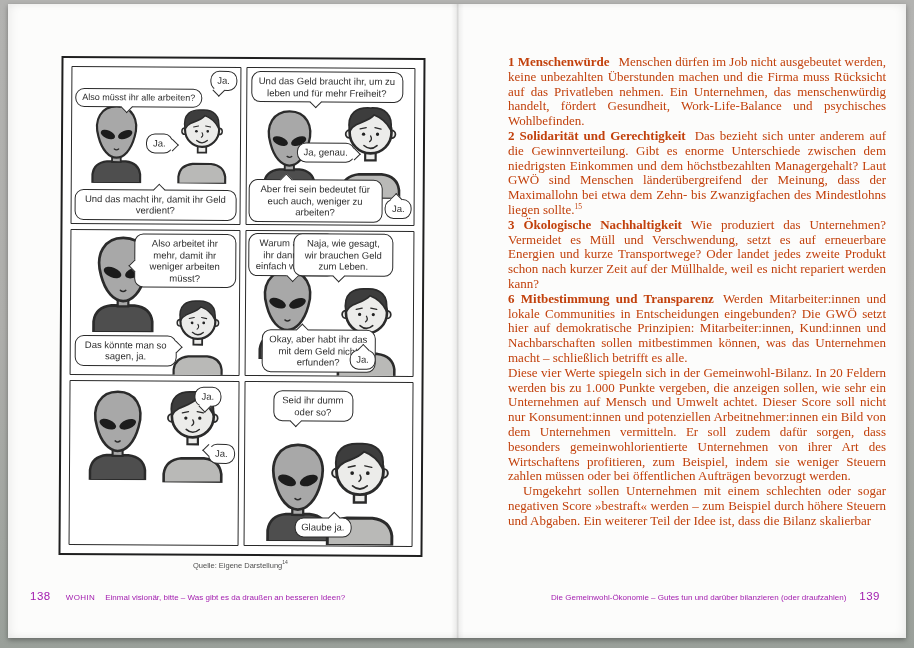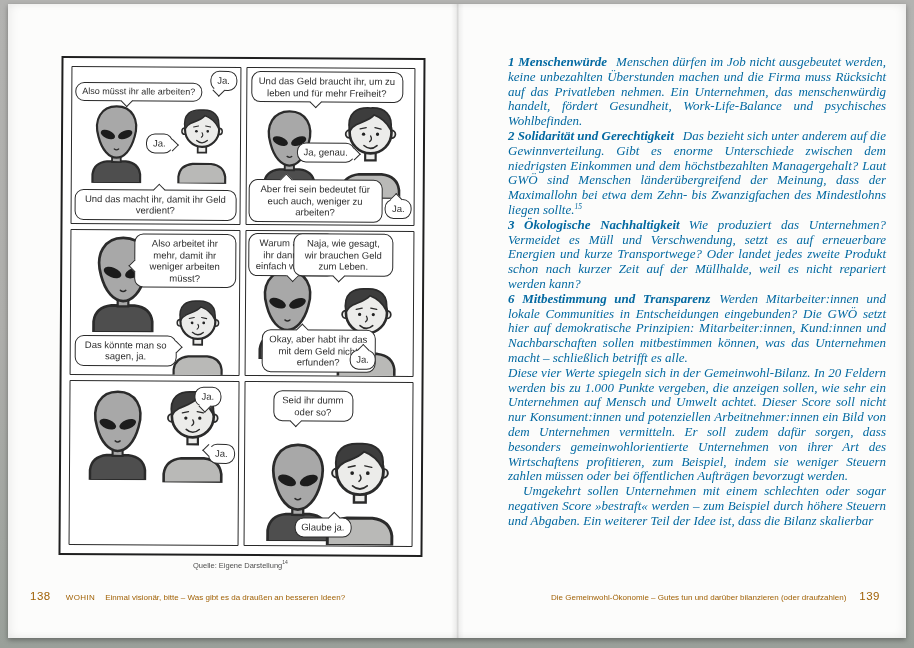--- a/index.html
+++ b/index.html
@@ -52,7 +52,7 @@
   .textcol {
     position:absolute; left:51px; top:51px; width:378px;
     font-family:"Liberation Serif", serif; font-size:13px; line-height:14.8px;
-    color:#0369a1; text-align:justify; hyphens:auto;font-style:italic; -webkit-hyphens:auto;
+    color:#c2410c; text-align:justify; hyphens:auto; -webkit-hyphens:auto;
   }
   .textcol p { margin:0; }
   .runin { font-weight:bold; margin-right:9px; }

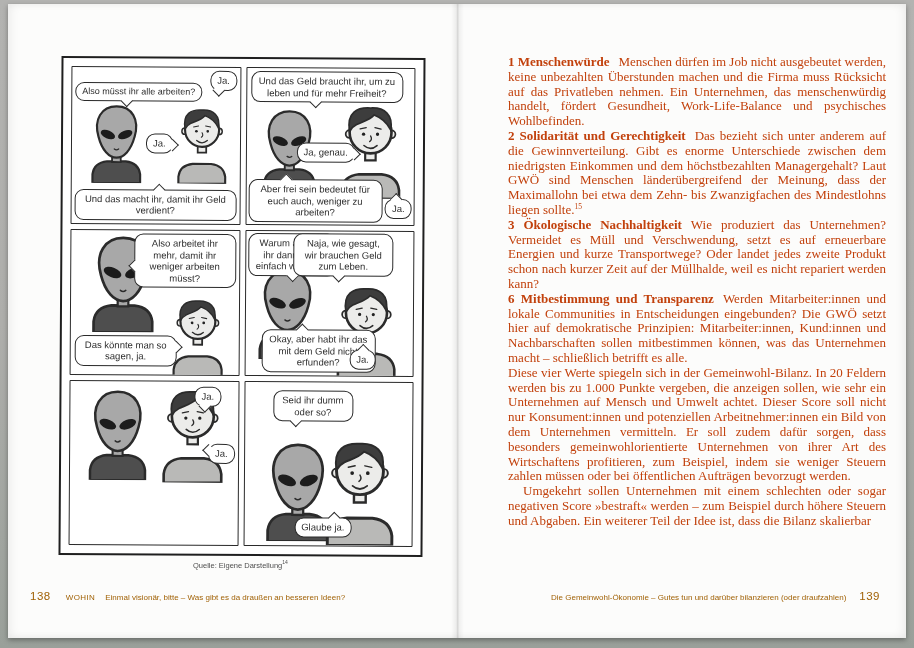--- a/index.html
+++ b/index.html
@@ -111,7 +111,7 @@
         <svg class="char" style="right:6px;bottom:40px;width:64px;height:78px" viewBox="0 0 90 110">
             <use href="#sym-human"></use>
           </svg>
-        <div class="bubble nw tail-down" style="left:3px;top:15px;font-size:9px;--tx:40%">Also müsst ihr alle arbeiten?</div>
+        <div class="bubble nw tail-down" style="left:3px;top:21px;font-size:9px;--tx:40%">Also müsst ihr alle arbeiten?</div>
         <div class="bubble nw tail-down" style="right:3px;top:3px;--tx:30%">Ja.</div>
         <div class="bubble nw tail-right" style="left:74px;top:66px;--ty:55%">Ja.</div>
         <div class="bubble tail-up" style="left:3px;right:3px;bottom:3px;--tx:52%">Und das macht ihr, damit ihr Geld verdient?</div>

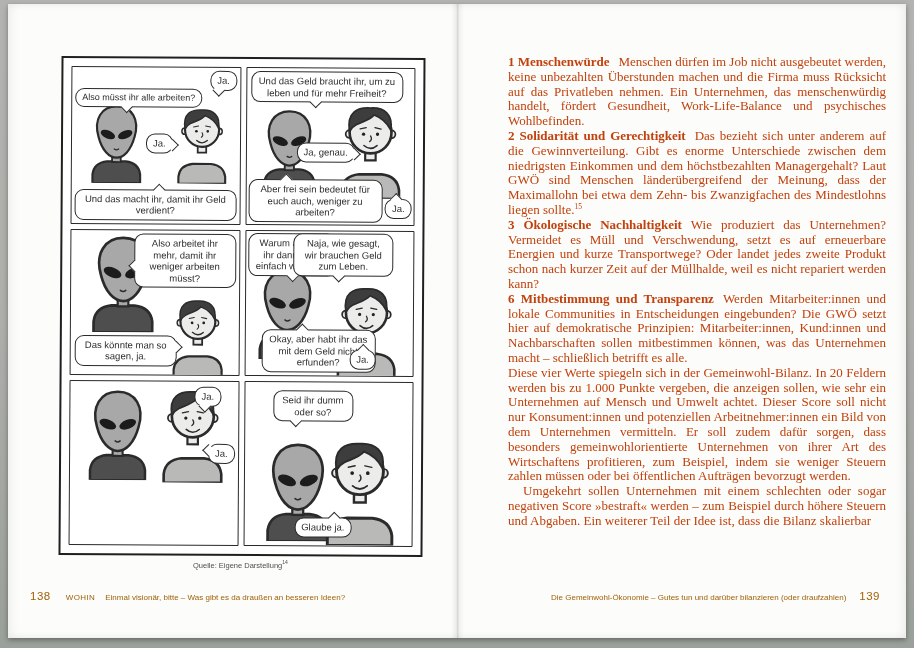--- a/index.html
+++ b/index.html
@@ -61,7 +61,7 @@
   .indent { text-indent:15px; }
 
   
-  .footer { position:absolute; top:582px; color:#a16207; white-space:nowrap; }
+  .footer { position:absolute; top:582px; color:#a21caf; white-space:nowrap; }
   .footer-left { left:22px; }
   .footer-right { right:26px; }
   .pagenum { font-size:11.5px; letter-spacing:.5px; }

